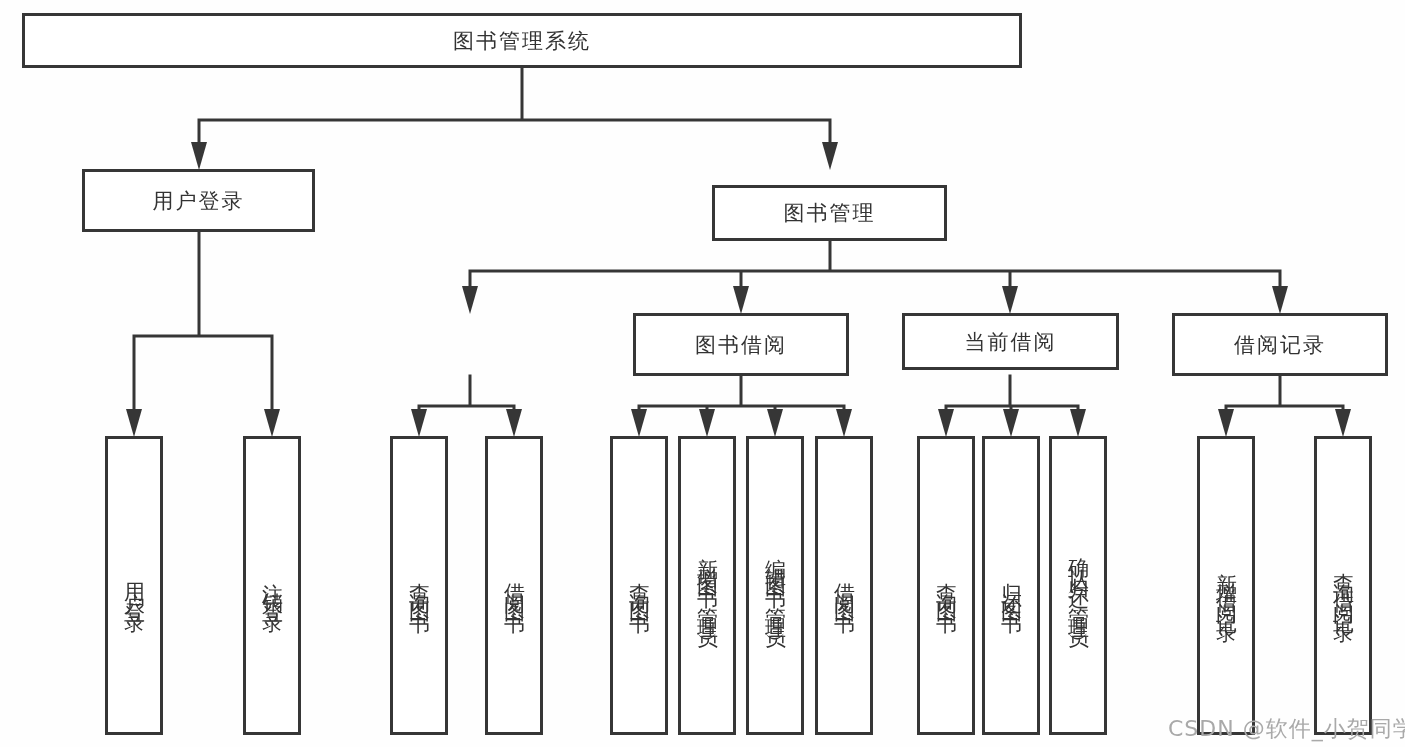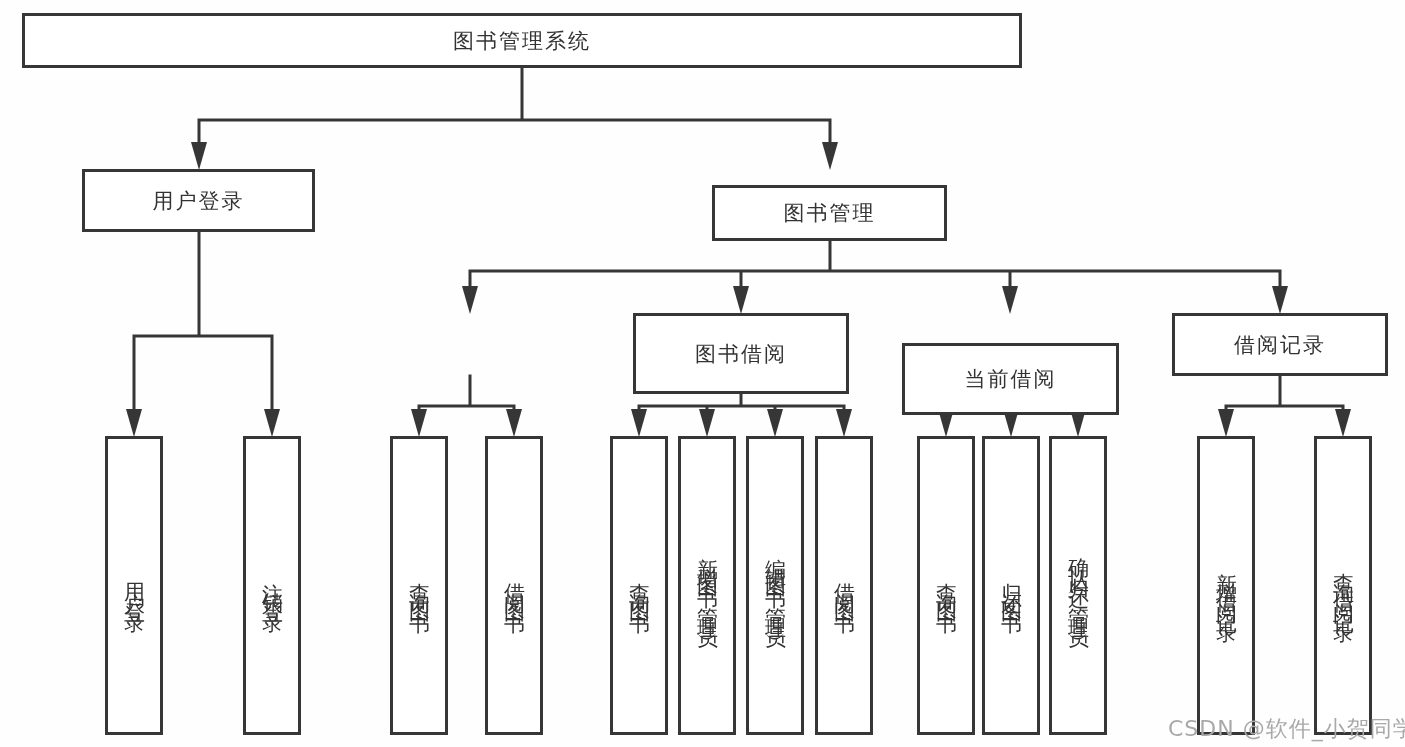--- a/index.html
+++ b/index.html
@@ -42,7 +42,7 @@
   #user-login-box  { left:82px;  top:169px; width:233px;  height:63px; }
   #book-mgmt-box   { left:712px; top:170px; width:235px;  height:56px;margin-top:15px; }
   #new-book-box    { left:363px; top:313px; width:215px;  height:63px; }
-  #book-borrow-box { left:633px; top:313px; width:216px;  height:81px;justify-content:center; }
+  #book-borrow-box { left:633px; top:313px; width:216px;  height:63px;justify-content:center; }
   #cur-borrow-box  { left:902px; top:313px; width:217px;  height:72px;margin-top:30px; }
   #borrow-rec-box  { left:1172px;top:313px; width:216px;  height:63px;text-align:center; }
 </style>

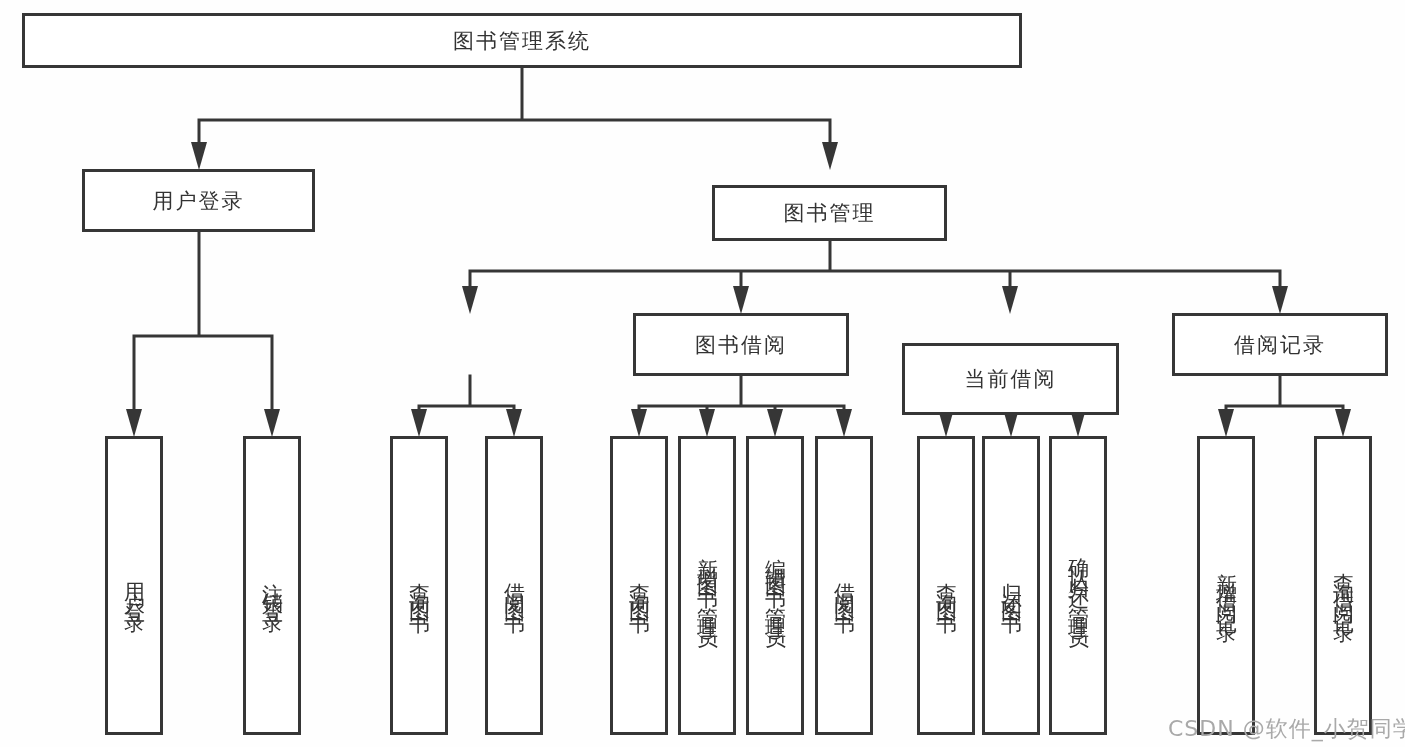--- a/index.html
+++ b/index.html
@@ -43,7 +43,7 @@
   #book-mgmt-box   { left:712px; top:170px; width:235px;  height:56px;margin-top:15px; }
   #new-book-box    { left:363px; top:313px; width:215px;  height:63px; }
   #book-borrow-box { left:633px; top:313px; width:216px;  height:63px;justify-content:center; }
-  #cur-borrow-box  { left:902px; top:313px; width:217px;  height:72px;margin-top:30px; }
+  #cur-borrow-box  { left:902px; top:313px; width:217px;  height:57px; }
   #borrow-rec-box  { left:1172px;top:313px; width:216px;  height:63px;text-align:center; }
 </style>
 </head>

